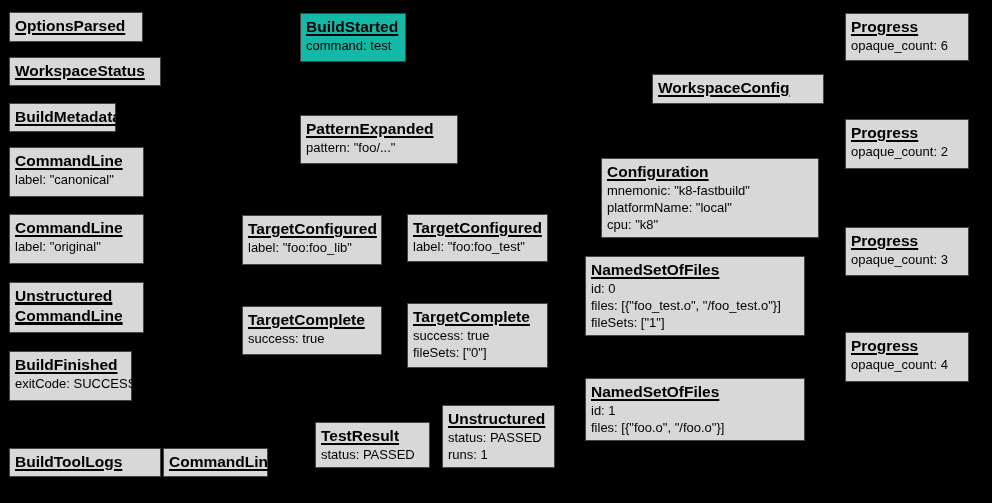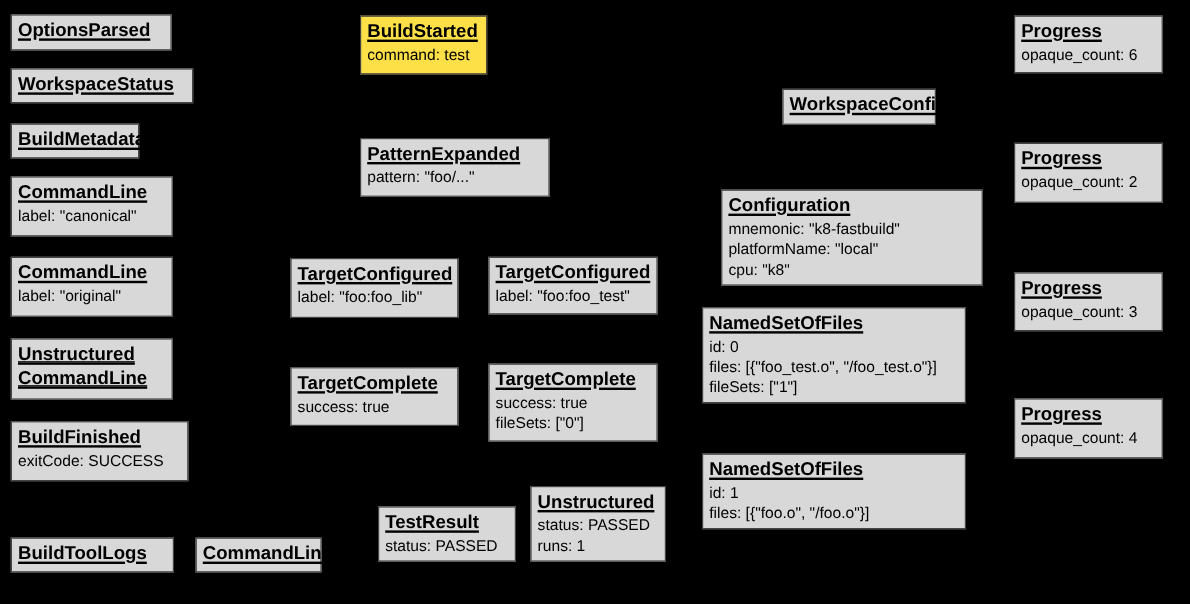--- a/index.html
+++ b/index.html
@@ -64,7 +64,7 @@
     <div class="node" style="left: 163px; top: 448px; width: 105px; min-height: 29px; background: rgb(216, 216, 216); border-color: rgb(68, 68, 68); color: rgb(0, 0, 0);">
       <div class="node-title">CommandLine</div>
     </div>
-    <div class="node" style="left: 300px; top: 13px; width: 106px; min-height: 49px; background: #fde047; border-color: rgb(68, 68, 68); color: rgb(0, 0, 0);">
+    <div class="node" style="left: 300px; top: 13px; width: 106px; min-height: 49px; background: #14b8a6; border-color: rgb(68, 68, 68); color: rgb(0, 0, 0);">
       <div class="node-title">BuildStarted</div>
       <div class="node-line">command: test</div>
     </div>

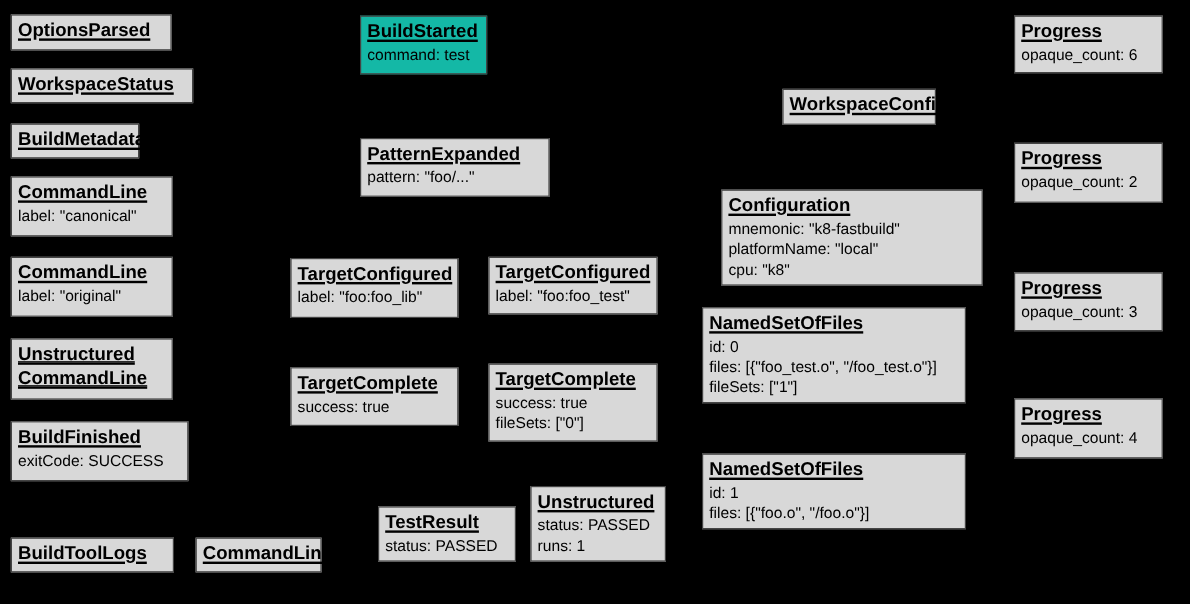--- a/index.html
+++ b/index.html
@@ -98,7 +98,7 @@
       <div class="node-line">status: PASSED</div>
       <div class="node-line">runs: 1</div>
     </div>
-    <div class="node" style="left: 652px; top: 74px; width: 128px; min-height: 30px; background: rgb(216, 216, 216); border-color: rgb(68, 68, 68); color: rgb(0, 0, 0);">
+    <div class="node" style="left: 652px; top: 74px; width: 172px; min-height: 30px; background: rgb(216, 216, 216); border-color: rgb(68, 68, 68); color: rgb(0, 0, 0);">
       <div class="node-title">WorkspaceConfig</div>
     </div>
     <div class="node" style="left: 585px; top: 158px; width: 218px; min-height: 75px; background: rgb(216, 216, 216); border-color: rgb(68, 68, 68); color: rgb(0, 0, 0); margin-left: 16px;">

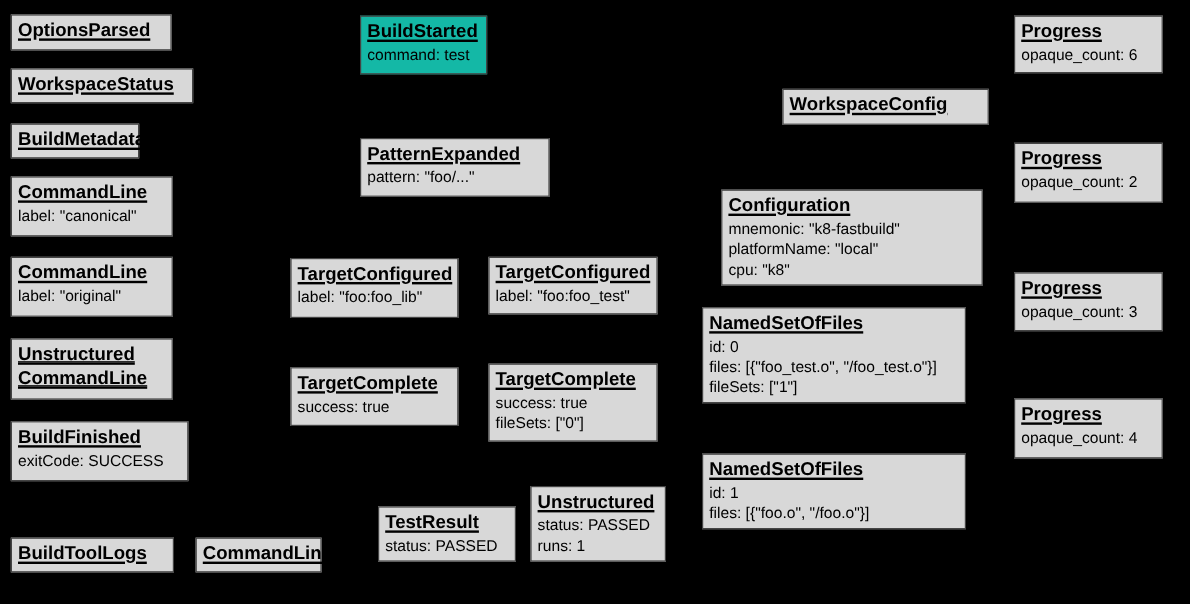--- a/index.html
+++ b/index.html
@@ -54,7 +54,7 @@
       <div class="node-title">Unstructured
 CommandLine</div>
     </div>
-    <div class="node" style="left: 9px; top: 351px; width: 148px; min-height: 50px; background: rgb(216, 216, 216); border-color: rgb(68, 68, 68); color: rgb(0, 0, 0);">
+    <div class="node" style="left: 9px; top: 351px; width: 123px; min-height: 50px; background: rgb(216, 216, 216); border-color: rgb(68, 68, 68); color: rgb(0, 0, 0);">
       <div class="node-title">BuildFinished</div>
       <div class="node-line">exitCode: SUCCESS</div>
     </div>

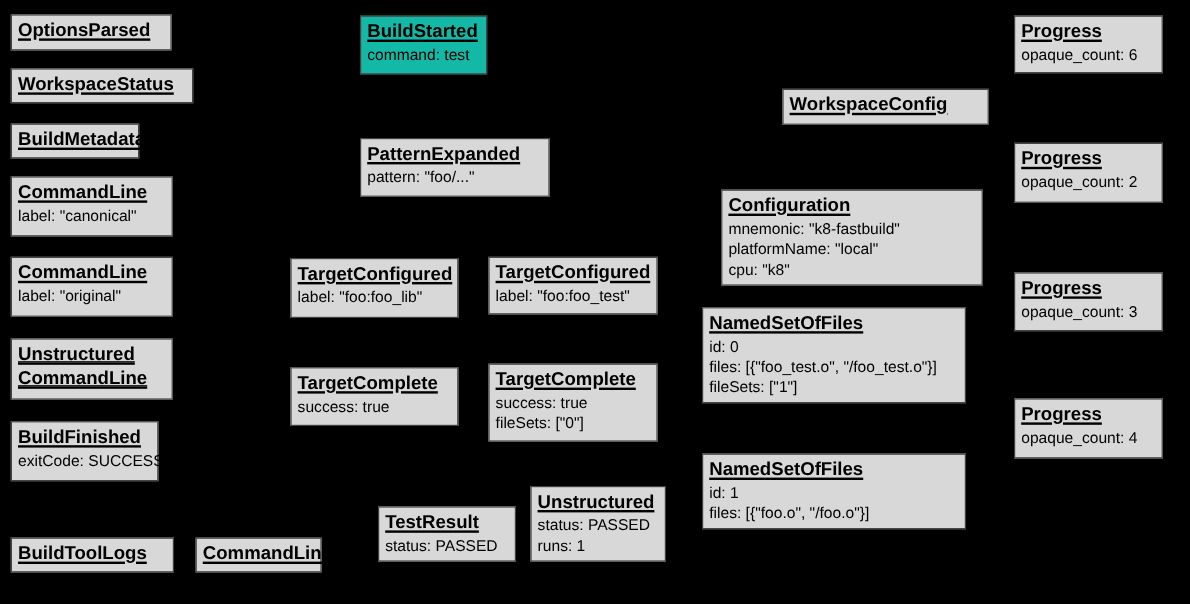--- a/index.html
+++ b/index.html
@@ -58,7 +58,7 @@
       <div class="node-title">BuildFinished</div>
       <div class="node-line">exitCode: SUCCESS</div>
     </div>
-    <div class="node" style="left: 9px; top: 448px; width: 136px; min-height: 29px; background: rgb(216, 216, 216); border-color: rgb(68, 68, 68); color: rgb(0, 0, 0);">
+    <div class="node" style="left: 9px; top: 448px; width: 152px; min-height: 29px; background: rgb(216, 216, 216); border-color: rgb(68, 68, 68); color: rgb(0, 0, 0);">
       <div class="node-title">BuildToolLogs</div>
     </div>
     <div class="node" style="left: 163px; top: 448px; width: 105px; min-height: 29px; background: rgb(216, 216, 216); border-color: rgb(68, 68, 68); color: rgb(0, 0, 0);">

